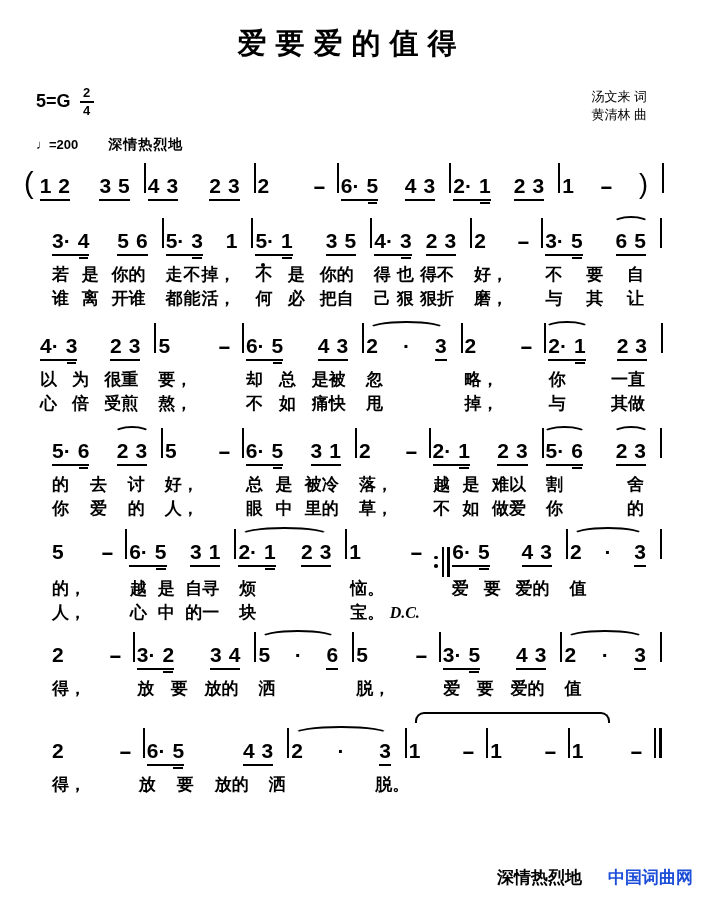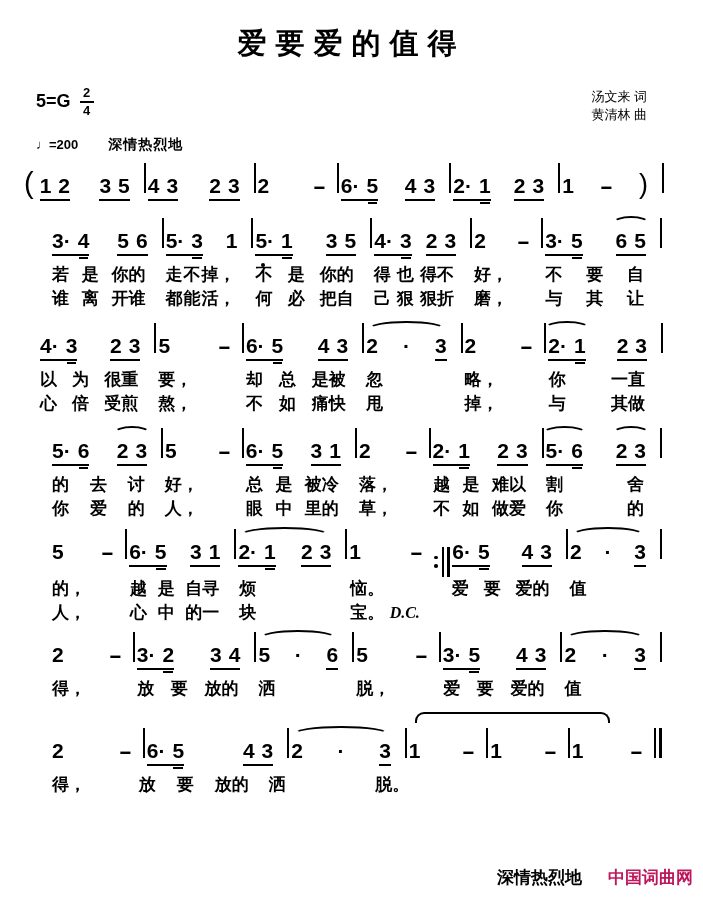--- a/index.html
+++ b/index.html
@@ -888,7 +888,7 @@
 
   <div class="footer">
     <span>深情热烈地</span>
-    <span style="color: #be185d;">中国词曲网</span>
+    <span style="color: #1d4ed8;">中国词曲网</span>
   </div>
 </div>
 

